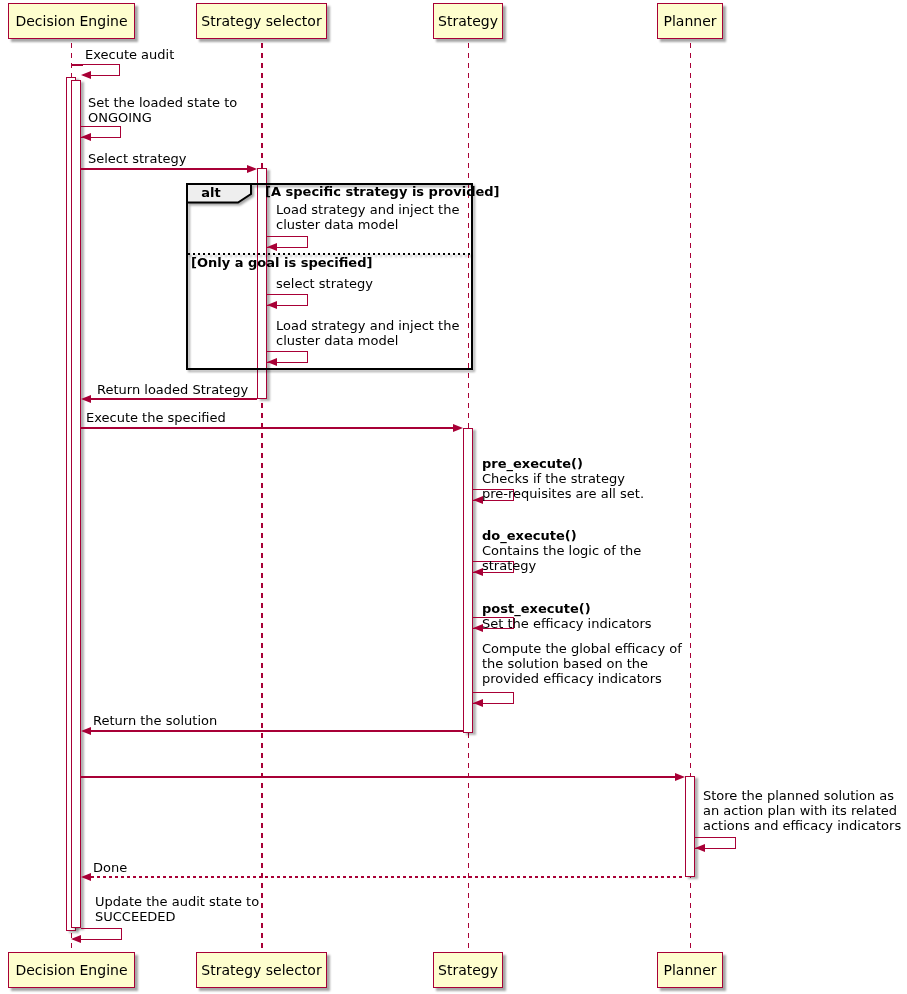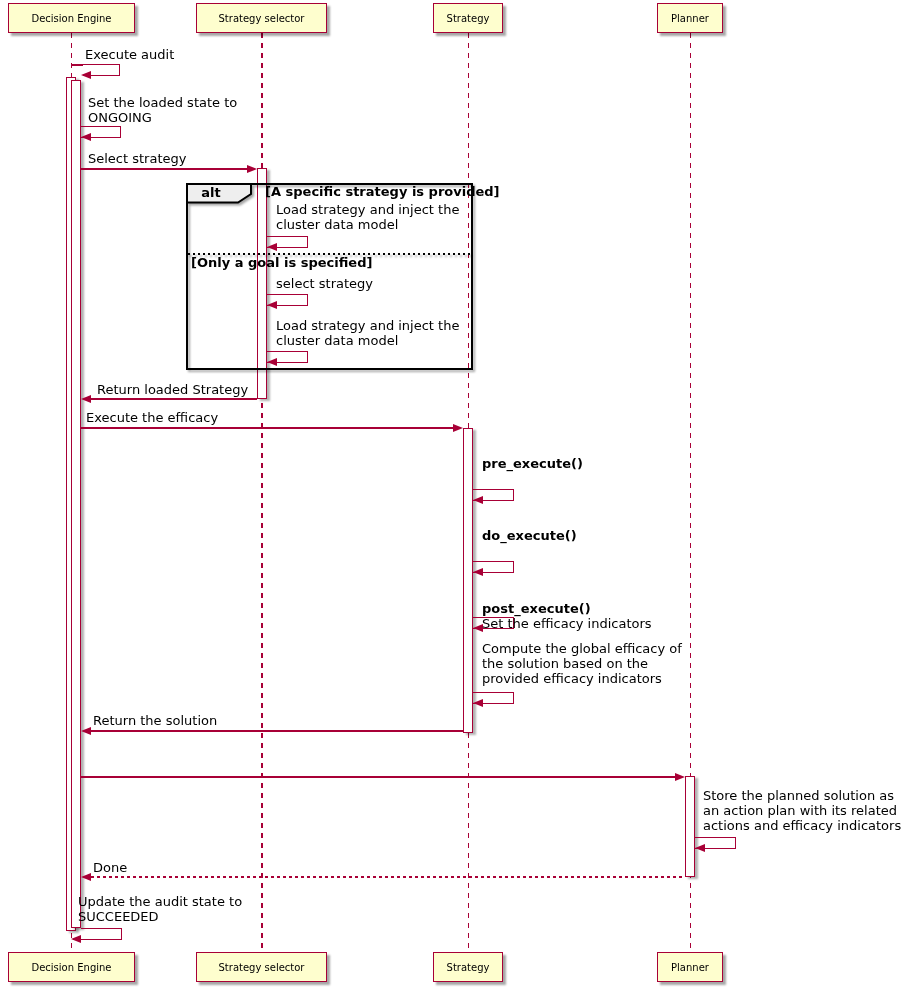--- a/index.html
+++ b/index.html
@@ -18,11 +18,11 @@
     background:repeating-linear-gradient(180deg,var(--accent) 0 5px,transparent 5px 10px);
   }
   .participant{
-    position:absolute;height:30px;background:var(--pfill);
+    position:absolute;height:36px;background:var(--pfill);
     border:1.8px solid var(--accent);box-sizing:border-box;
     box-shadow:3px 3px 2px rgba(0,0,0,0.35);
     display:flex;align-items:center;justify-content:center;
-    font-size:10px;white-space:nowrap;
+    font-size:14px;white-space:nowrap;
   }
   .act{
     position:absolute;width:10px;background:#ffffff;

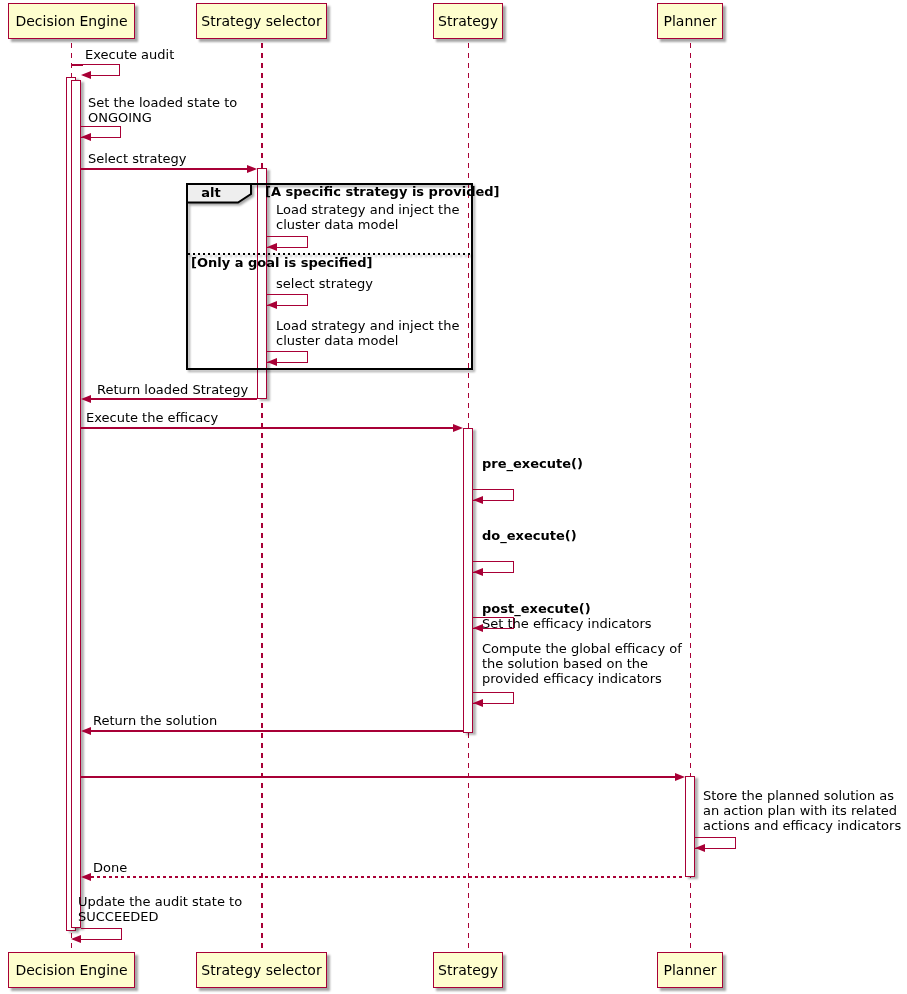--- a/index.html
+++ b/index.html
@@ -148,7 +148,7 @@
   <div class="msg" style="left:276px;top:318px">Load strategy and inject the
 cluster data model</div>
   <div class="msg" style="left:97px;top:382px">Return loaded Strategy</div>
-  <div class="msg" style="left:86px;top:410px">Execute the efficacy</div>
+  <div class="msg" style="left:86px;top:410px">Execute the specified</div>
 
   <div class="msg" style="left:482px;top:441px">
     <span class="method">pre_execute()</span>

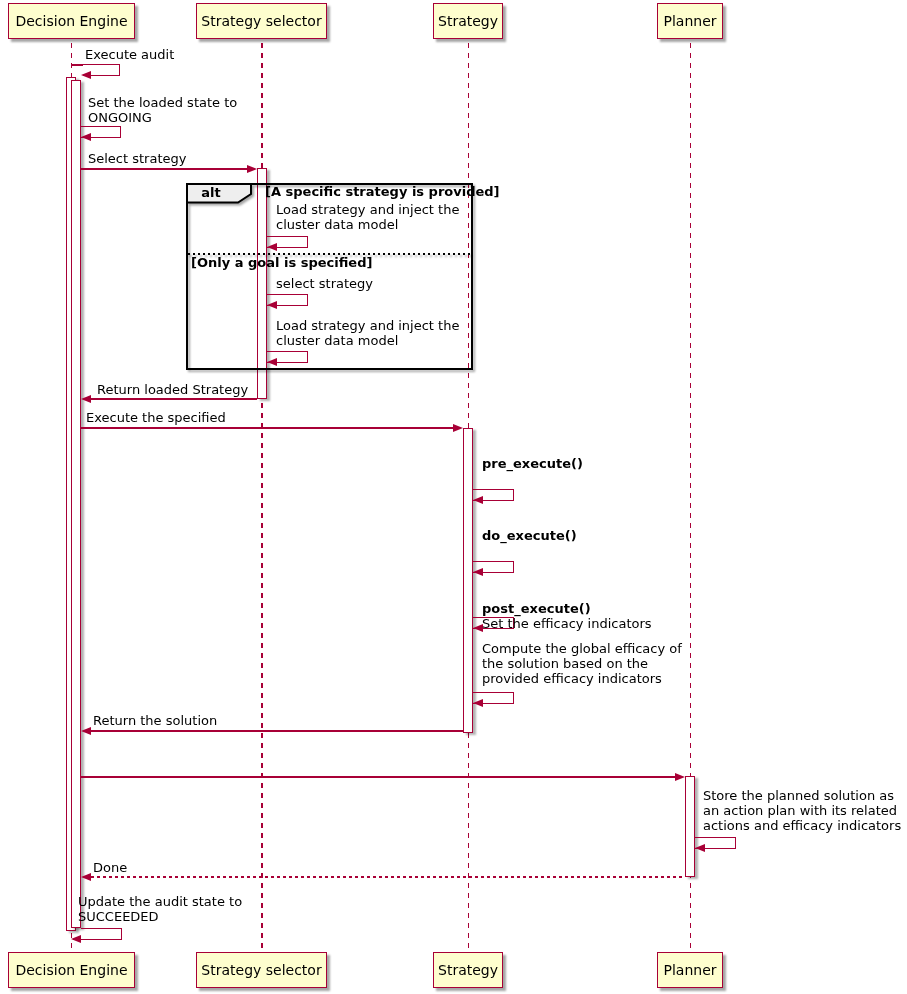--- a/index.html
+++ b/index.html
@@ -151,7 +151,8 @@
   <div class="msg" style="left:86px;top:410px">Execute the specified</div>
 
   <div class="msg" style="left:482px;top:441px">
-    <span class="method">pre_execute()</span>
+    <span class="method">pre_execute()</span><span>Checks if the strategy
+pre-requisites are all set.</span>
   </div>
   <div class="msg" style="left:482px;top:513px">
     <span class="method">do_execute()</span>

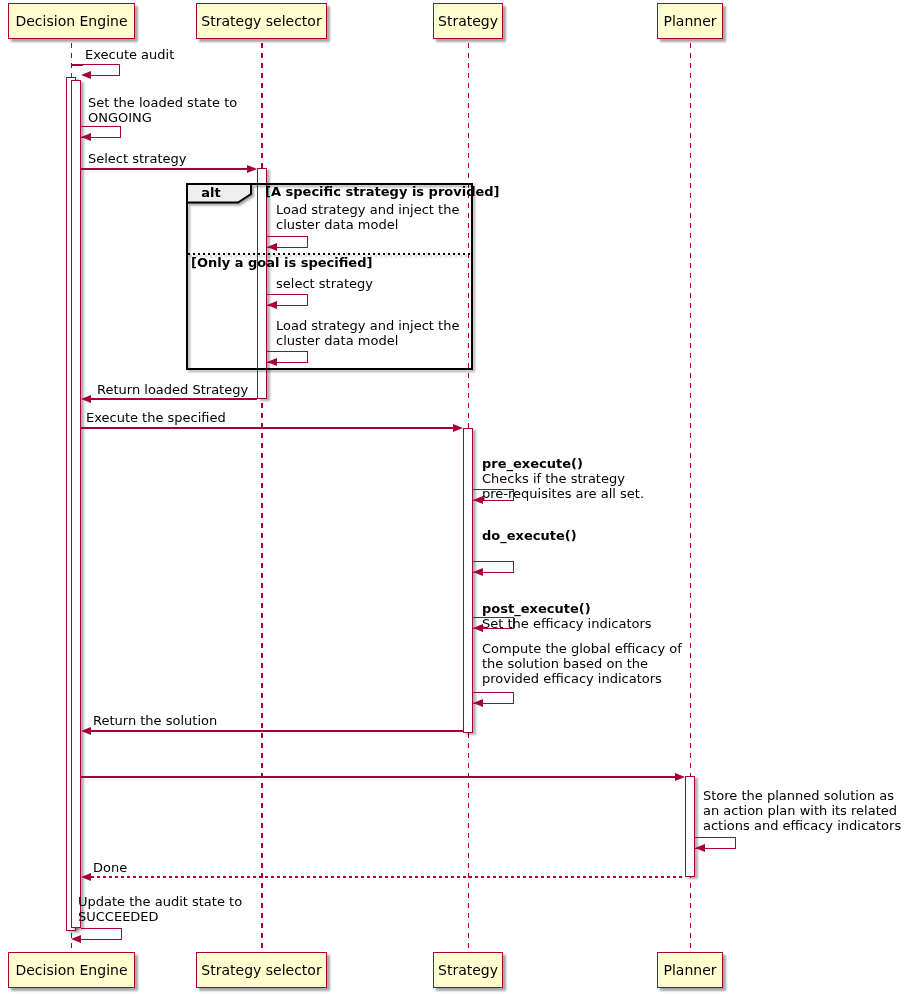--- a/index.html
+++ b/index.html
@@ -155,7 +155,8 @@
 pre-requisites are all set.</span>
   </div>
   <div class="msg" style="left:482px;top:513px">
-    <span class="method">do_execute()</span>
+    <span class="method">do_execute()</span><span>Contains the logic of the
+strategy</span>
   </div>
   <div class="msg" style="left:482px;top:641px">Compute the global efficacy of
 the solution based on the

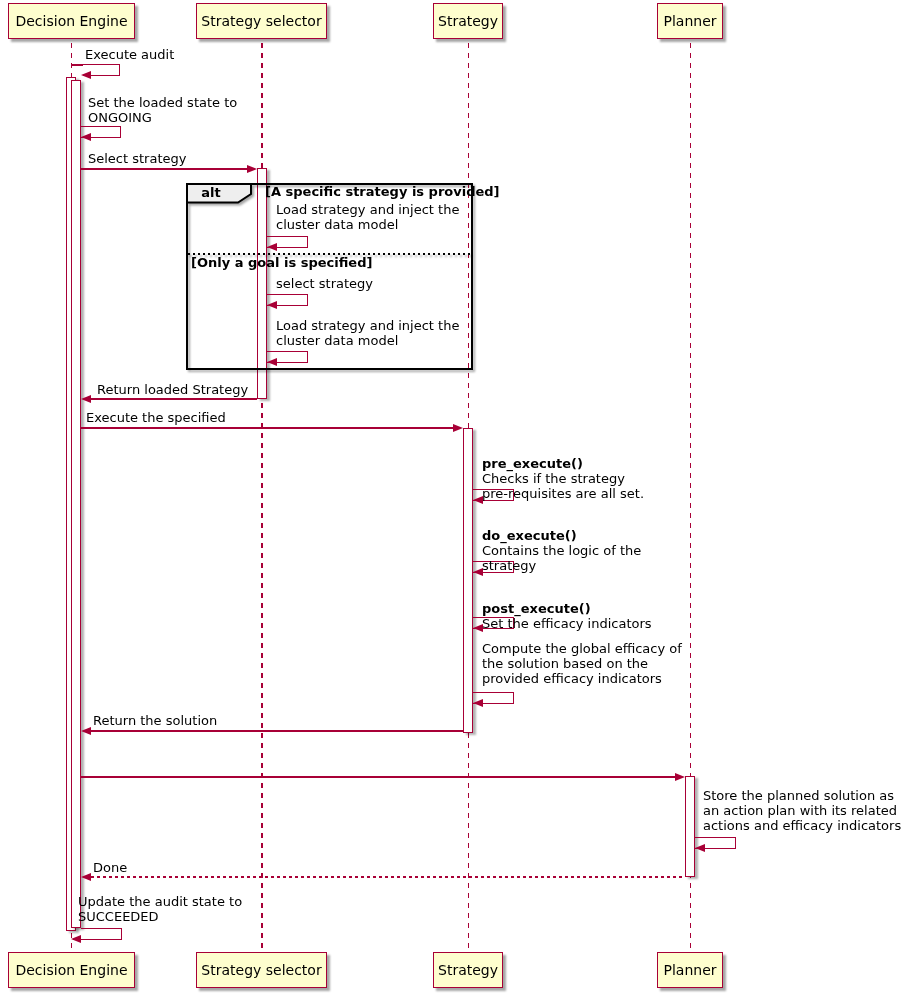--- a/index.html
+++ b/index.html
@@ -170,7 +170,7 @@
 an action plan with its related
 actions and efficacy indicators</div>
   <div class="msg" style="left:93px;top:860px">Done</div>
-  <div class="msg" style="left:78px;top:894px">Update the audit state to
+  <div class="msg" style="left:95px;top:894px">Update the audit state to
 SUCCEEDED</div>
 
   <div class="participant" style="left:8px;top:3px;width:127px">Decision Engine</div>

